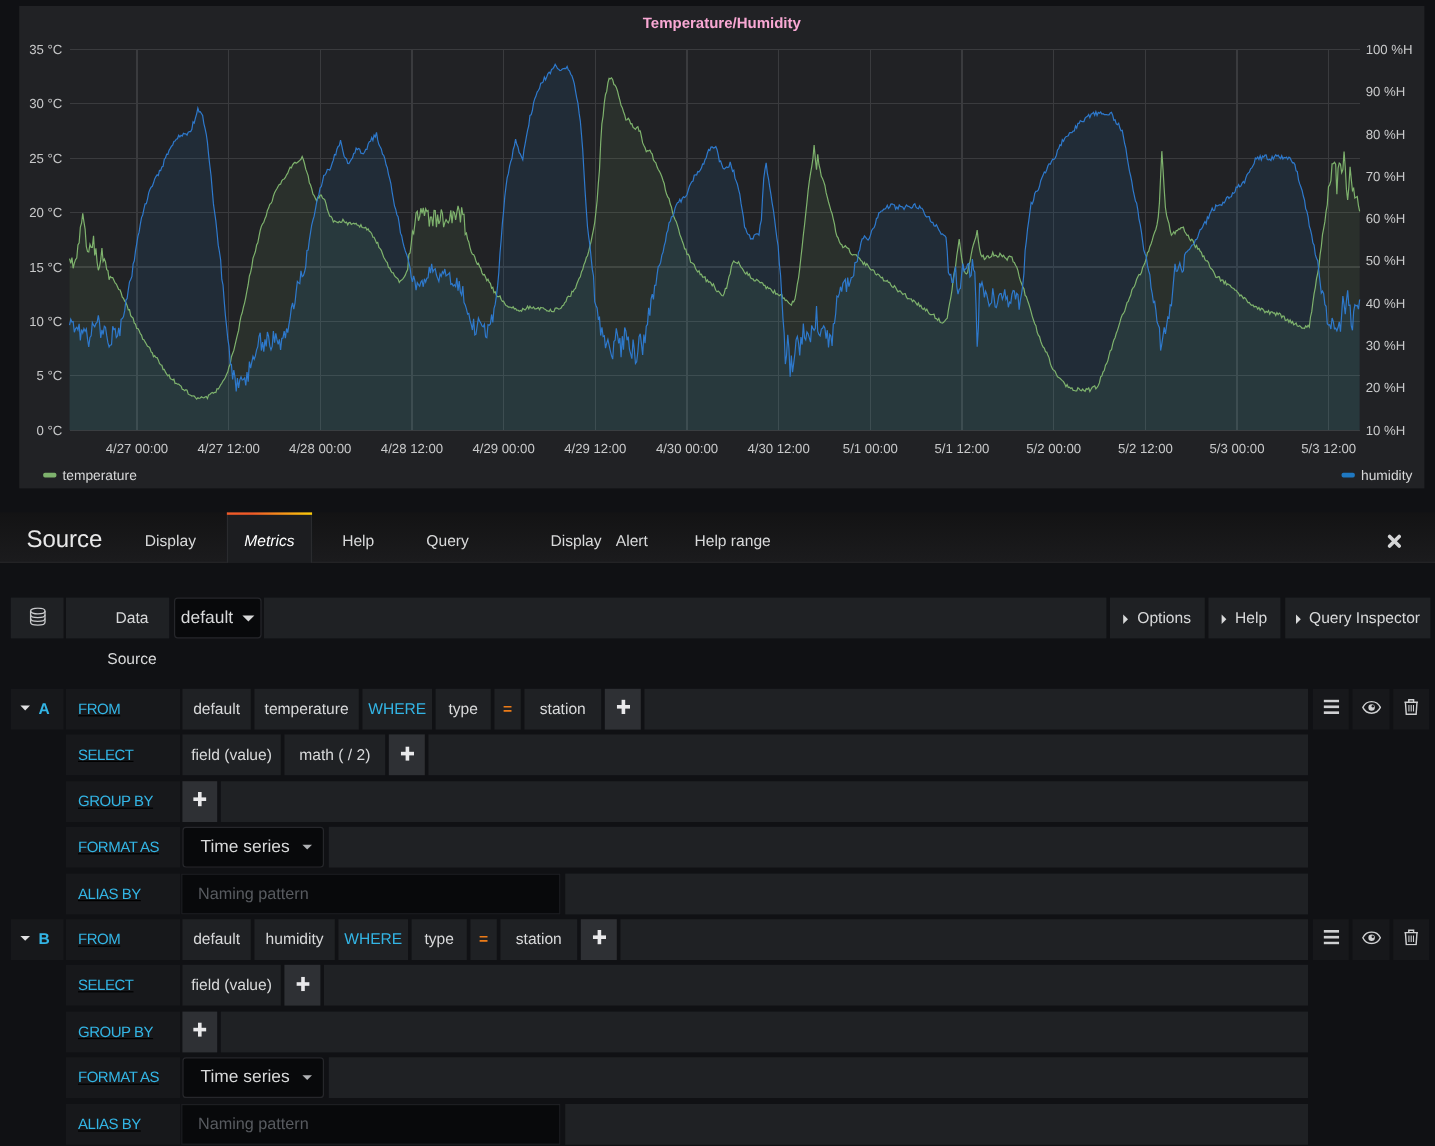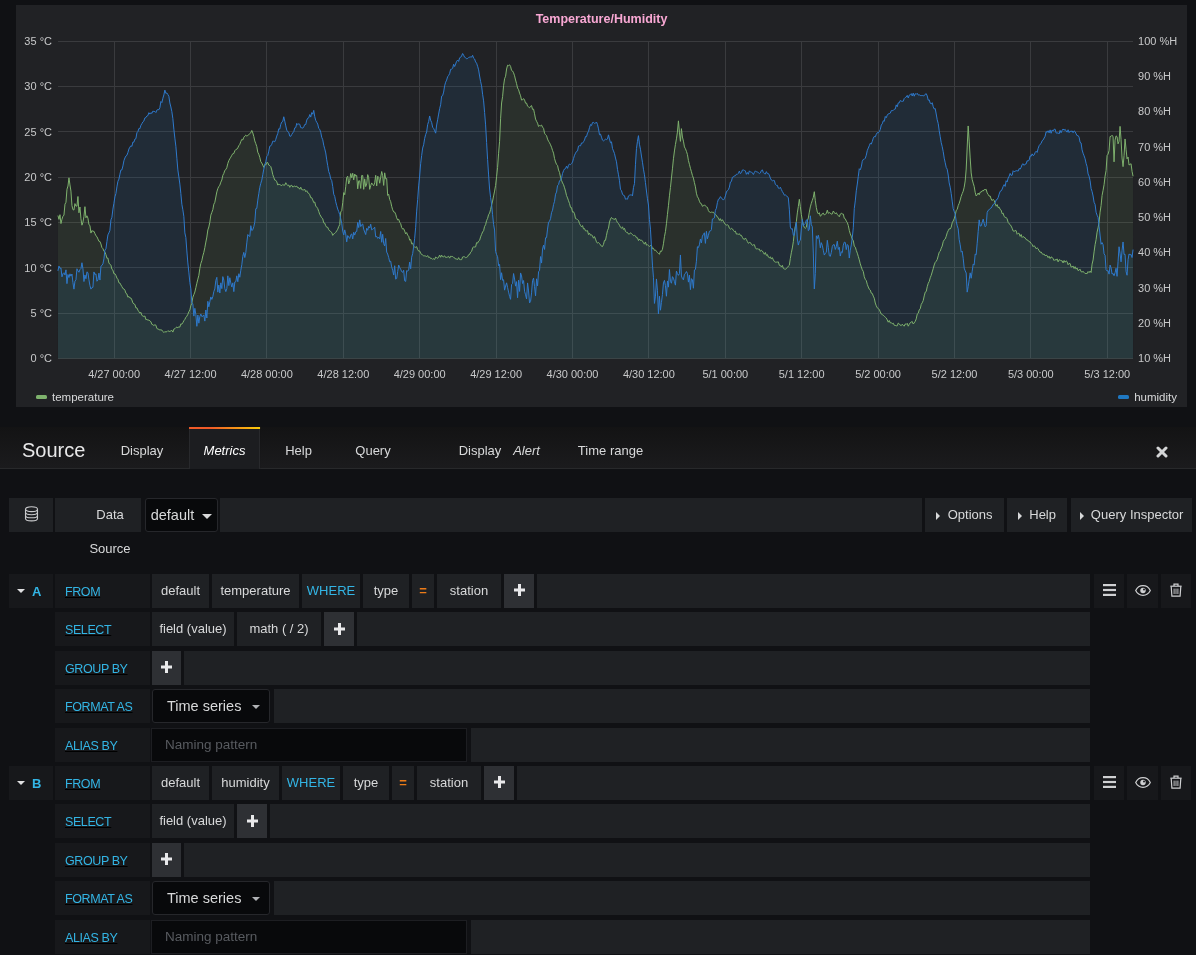--- a/index.html
+++ b/index.html
@@ -121,7 +121,7 @@
     <span class="tab" style="left:298.5px;">Help</span>
     <span class="tab" style="left:373px;">Query</span>
     <span class="tab" style="left:480px;">Display</span>
-    <span class="tab" style="left:526.5px;font-style:italic;">Alert</span>
+    <span class="tab" style="left:526.5px;">Alert</span>
     <span class="tab" style="left:610.5px;">Time range</span>
   <div class="closex"><svg width="12" height="12" viewBox="0 0 12 12">
         <g stroke="#d4d5d6" stroke-width="3" stroke-linecap="round">

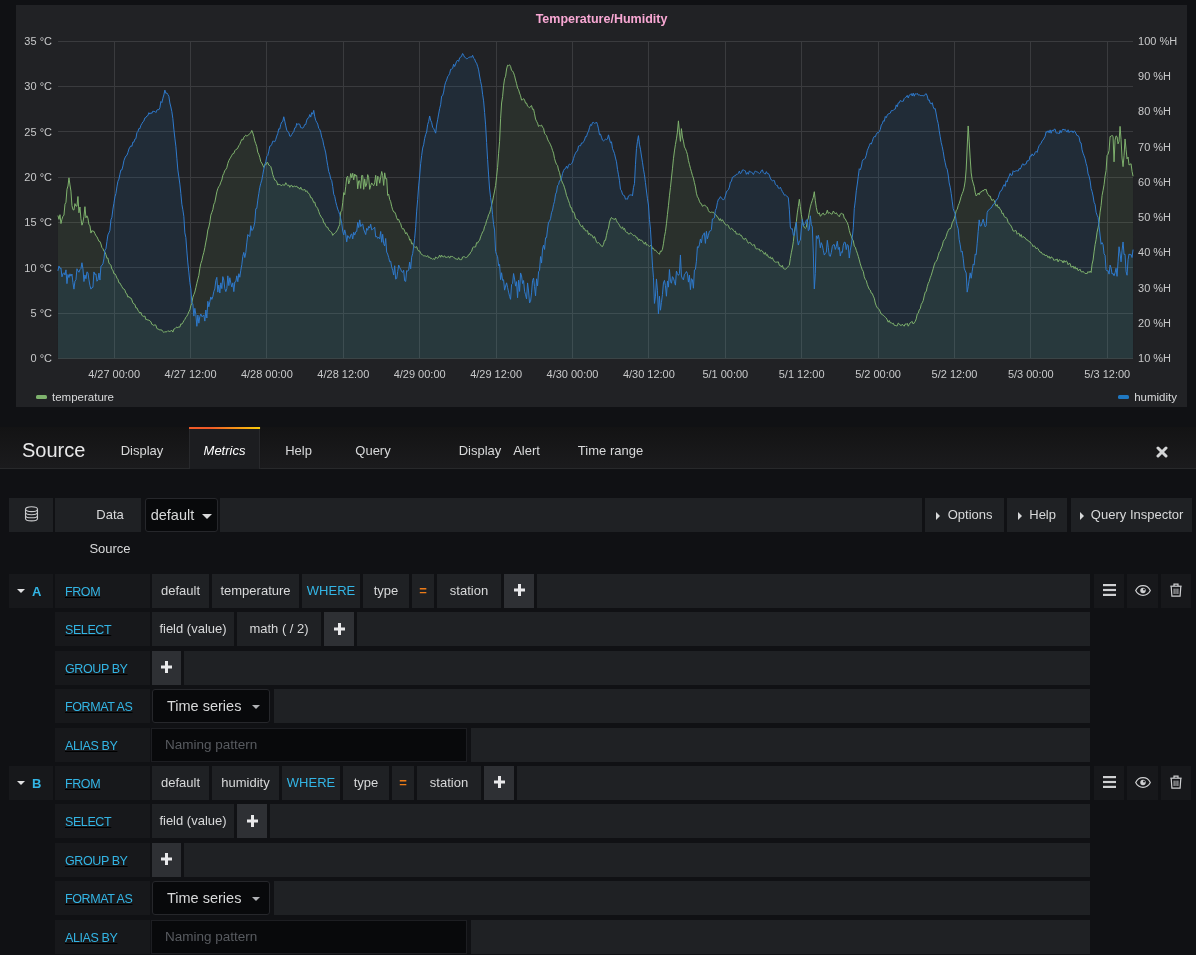--- a/index.html
+++ b/index.html
@@ -122,7 +122,7 @@
     <span class="tab" style="left:373px;">Query</span>
     <span class="tab" style="left:480px;">Display</span>
     <span class="tab" style="left:526.5px;">Alert</span>
-    <span class="tab" style="left:610.5px;">Time range</span>
+    <span class="tab" style="left:610.5px;">Help range</span>
   <div class="closex"><svg width="12" height="12" viewBox="0 0 12 12">
         <g stroke="#d4d5d6" stroke-width="3" stroke-linecap="round">
           <line x1="2" y1="2" x2="10" y2="10"></line>

